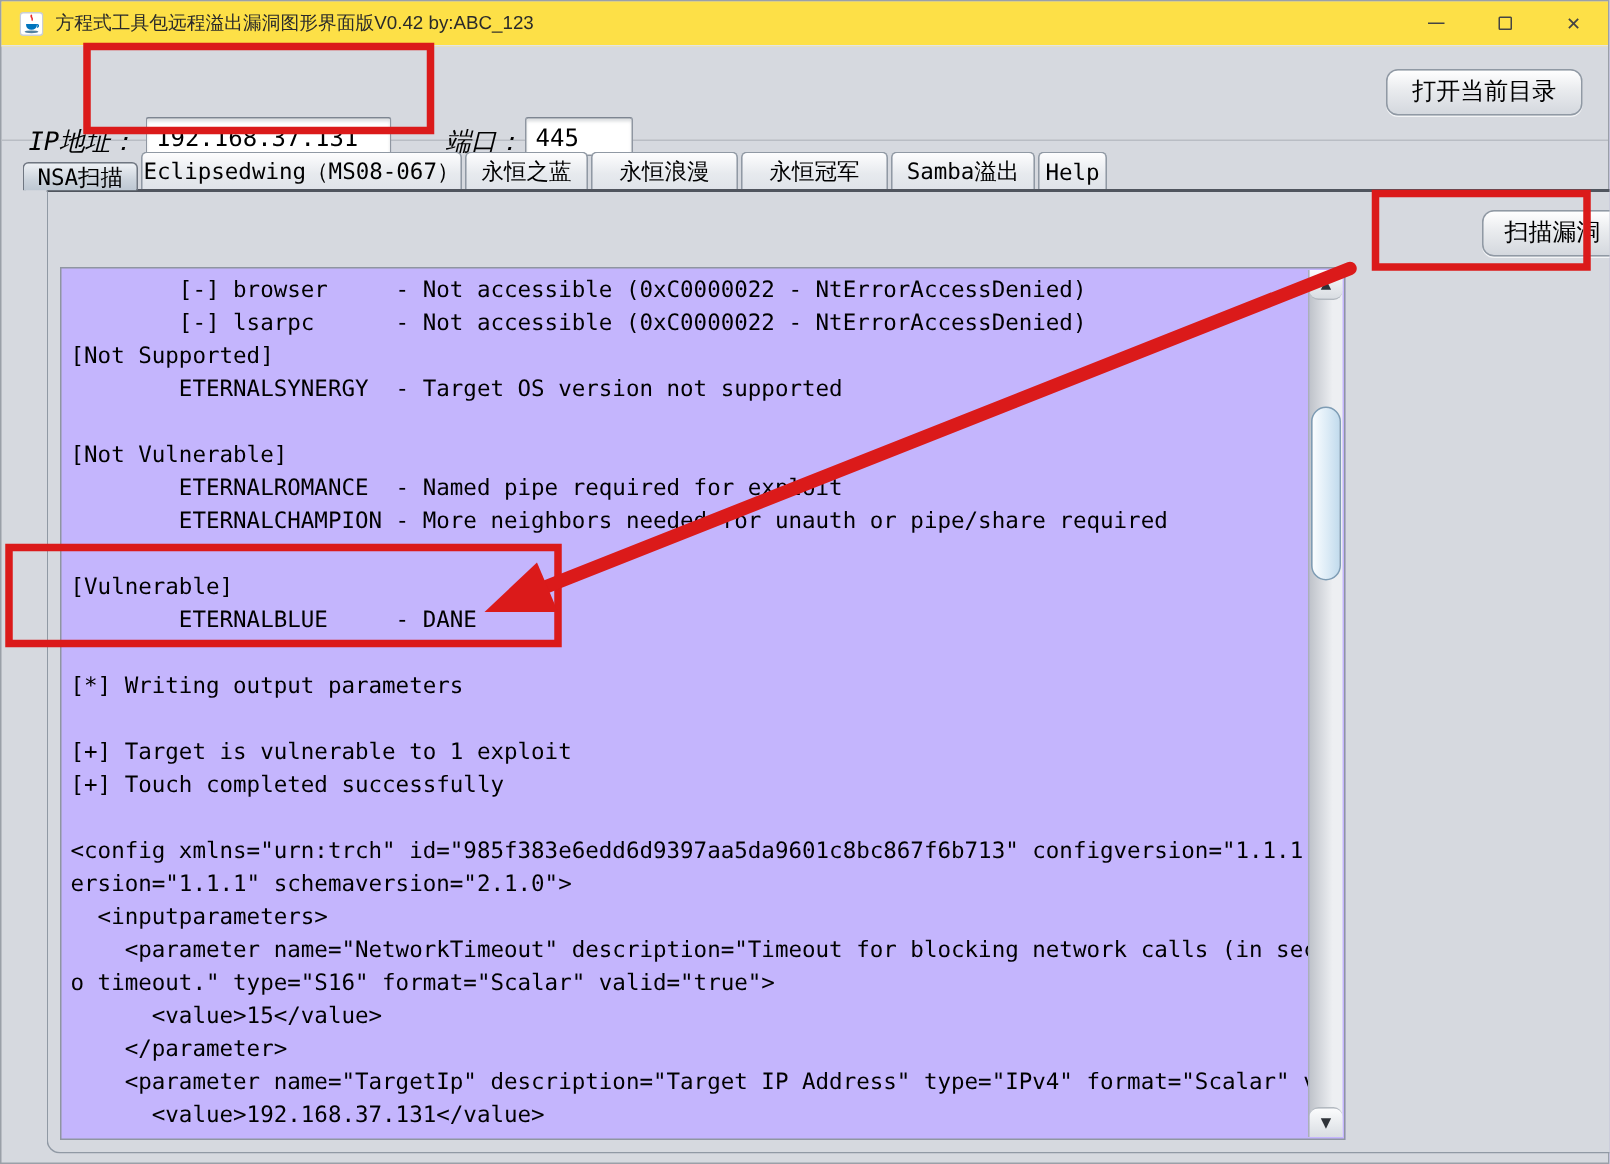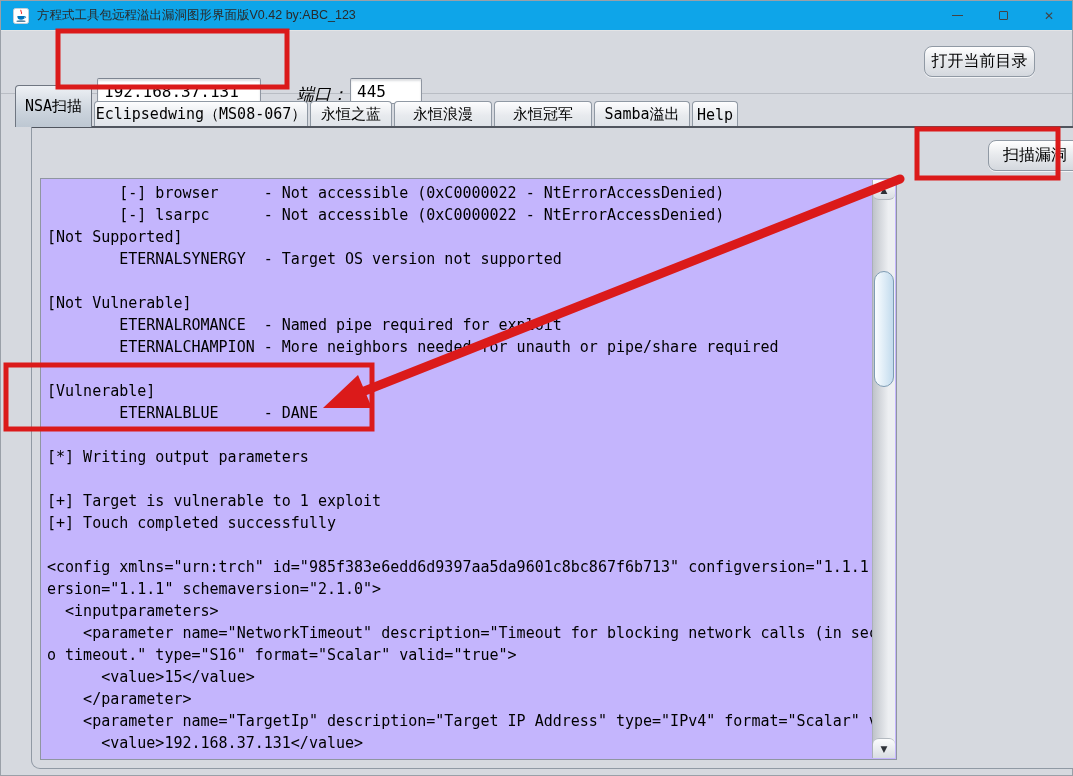--- a/index.html
+++ b/index.html
@@ -18,7 +18,7 @@
   
   .titlebar {
     position:absolute; top:0; left:0; right:0; height:30px;
-    background:#0ea5e9; border-bottom:1px solid #e3e4e6;
+    background:#fde047; border-bottom:1px solid #e3e4e6;
     display:flex; align-items:center;
     font-family:"Liberation Sans", sans-serif;
   }

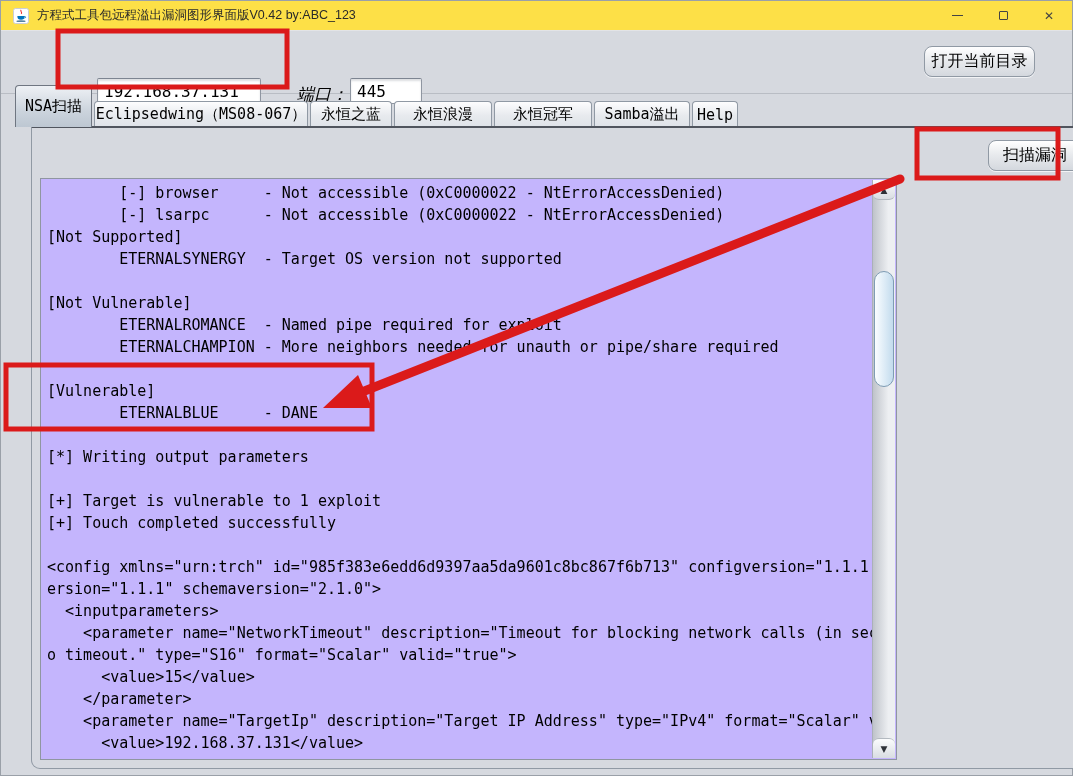--- a/index.html
+++ b/index.html
@@ -58,7 +58,7 @@
     box-shadow:0 1px 0 rgba(255,255,255,.7);
     cursor:default; white-space:nowrap;
   }
-  .btn-open-dir { left:923px; top:15px; width:111px; height:31px; }
+  .btn-open-dir { left:923px; top:15px; width:131px; height:31px; }
   
   .tabbar {
     position:absolute; top:94px; left:14px; right:7px; height:32px;

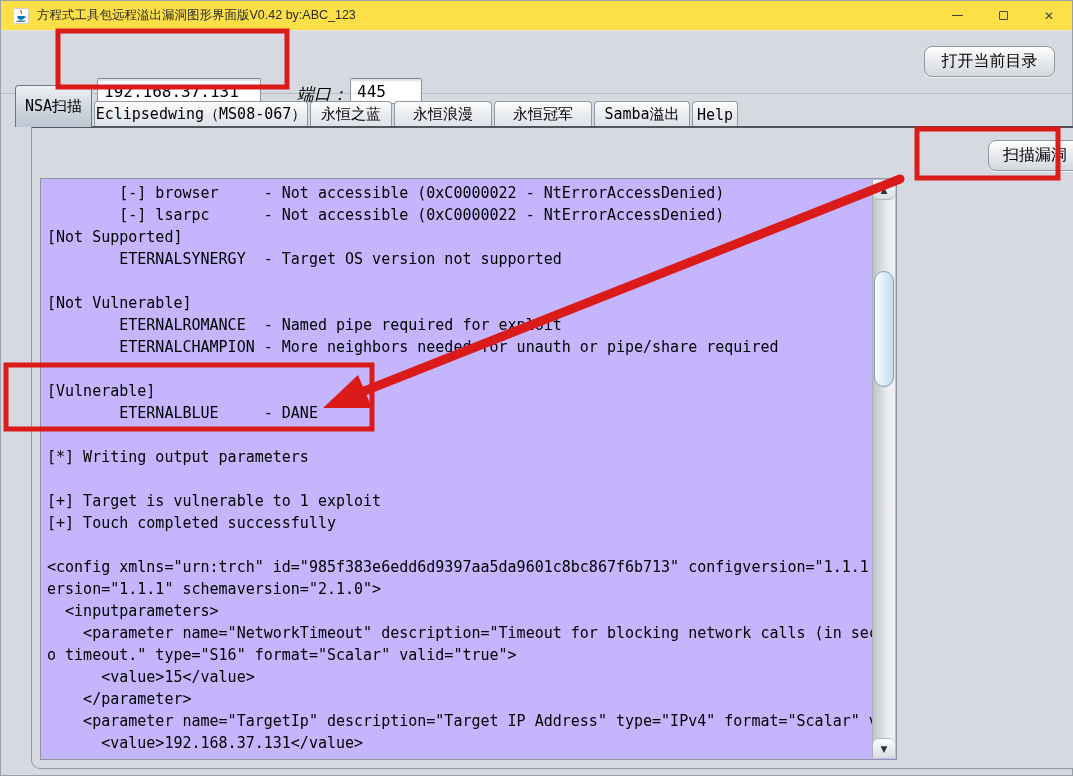--- a/index.html
+++ b/index.html
@@ -74,7 +74,7 @@
     position:relative; z-index:1;
   }
   .tab.active {
-    height:42px;
+    height:19px;
     background:linear-gradient(#eef1f5, #ccd4dd 60%, #bdc7d2);
     border-color:#6f7681;
     z-index:3;

